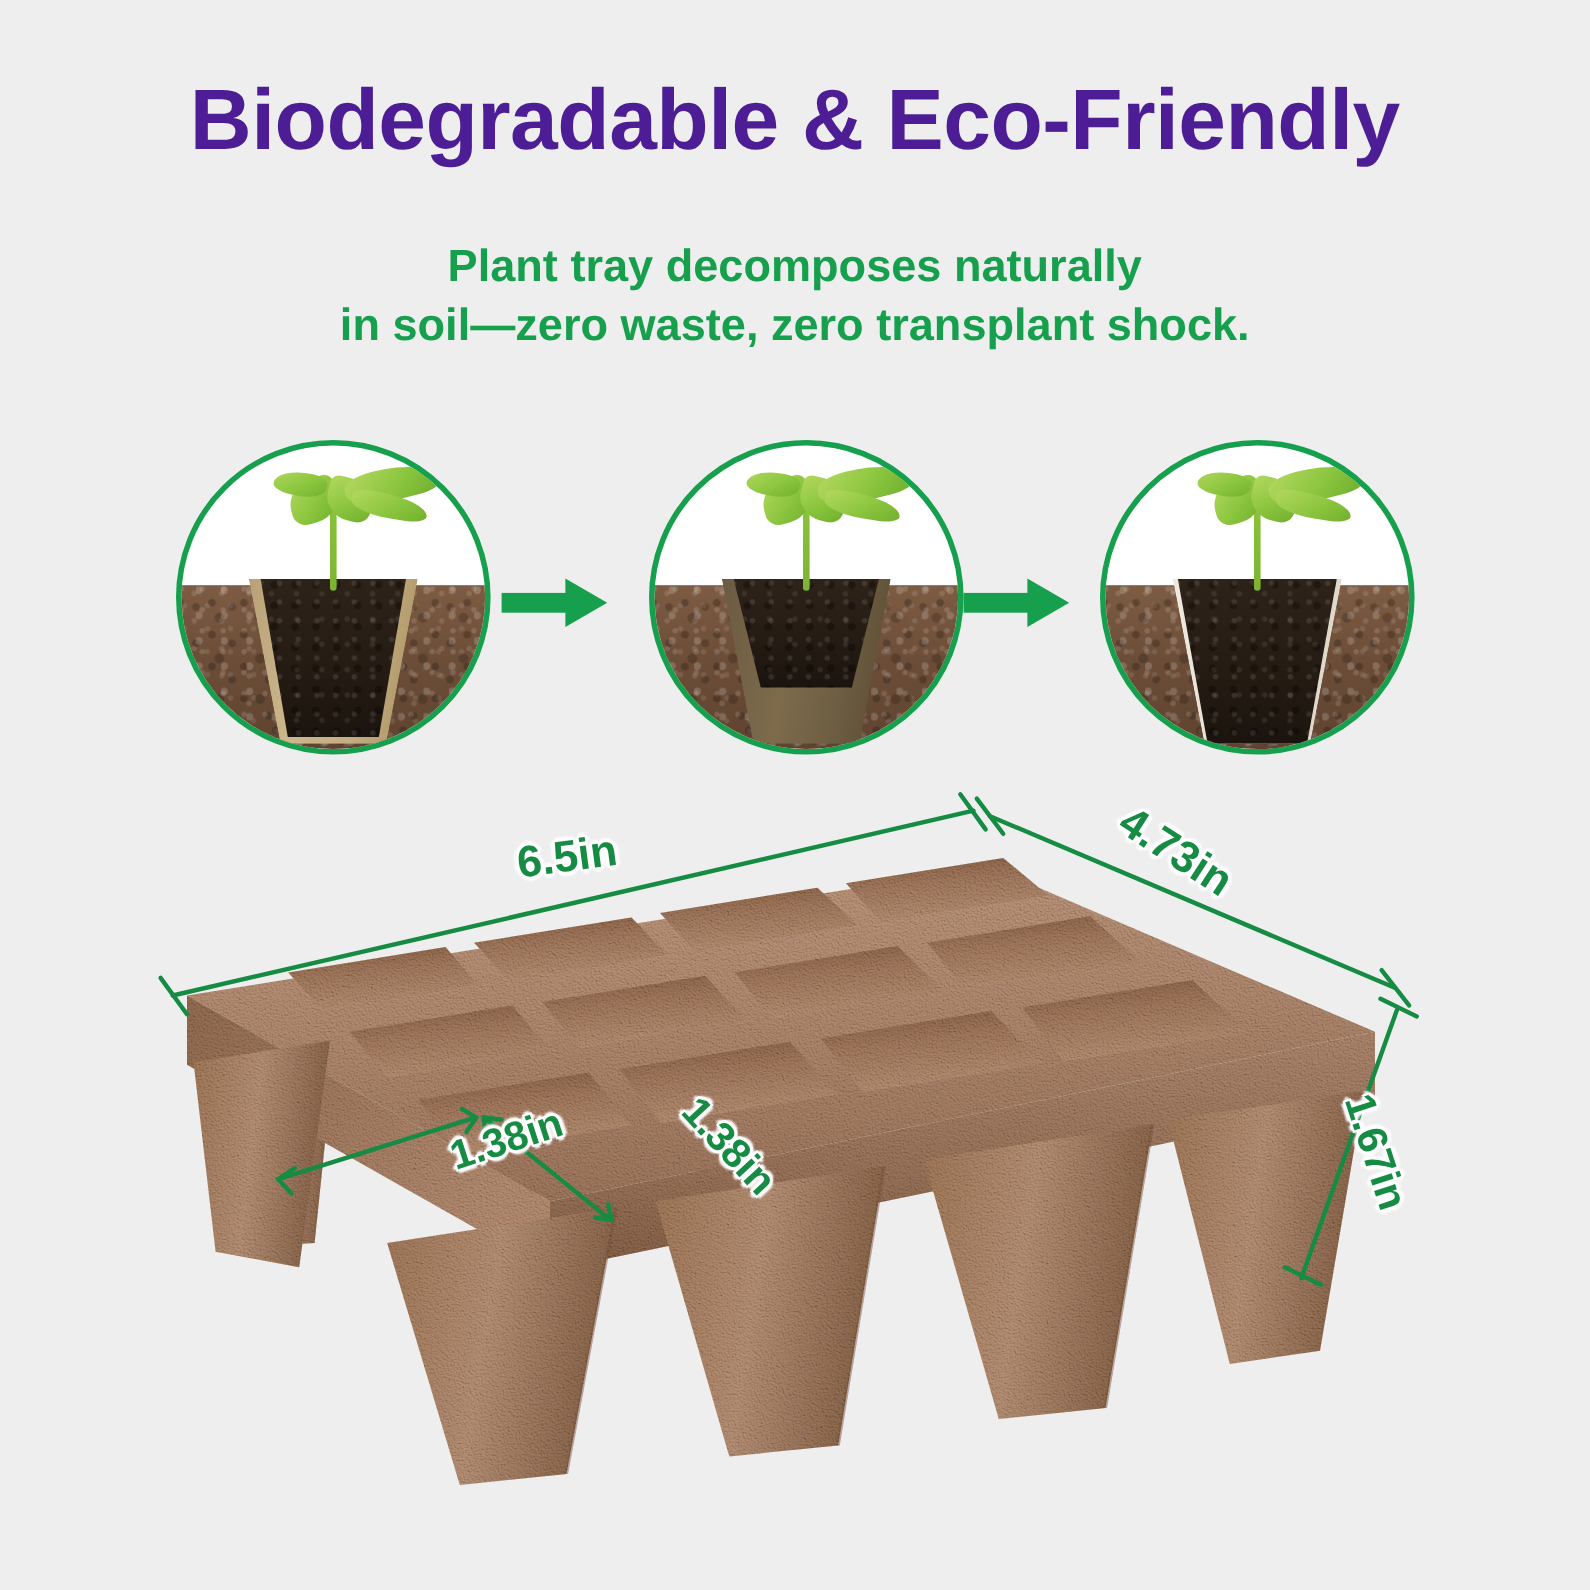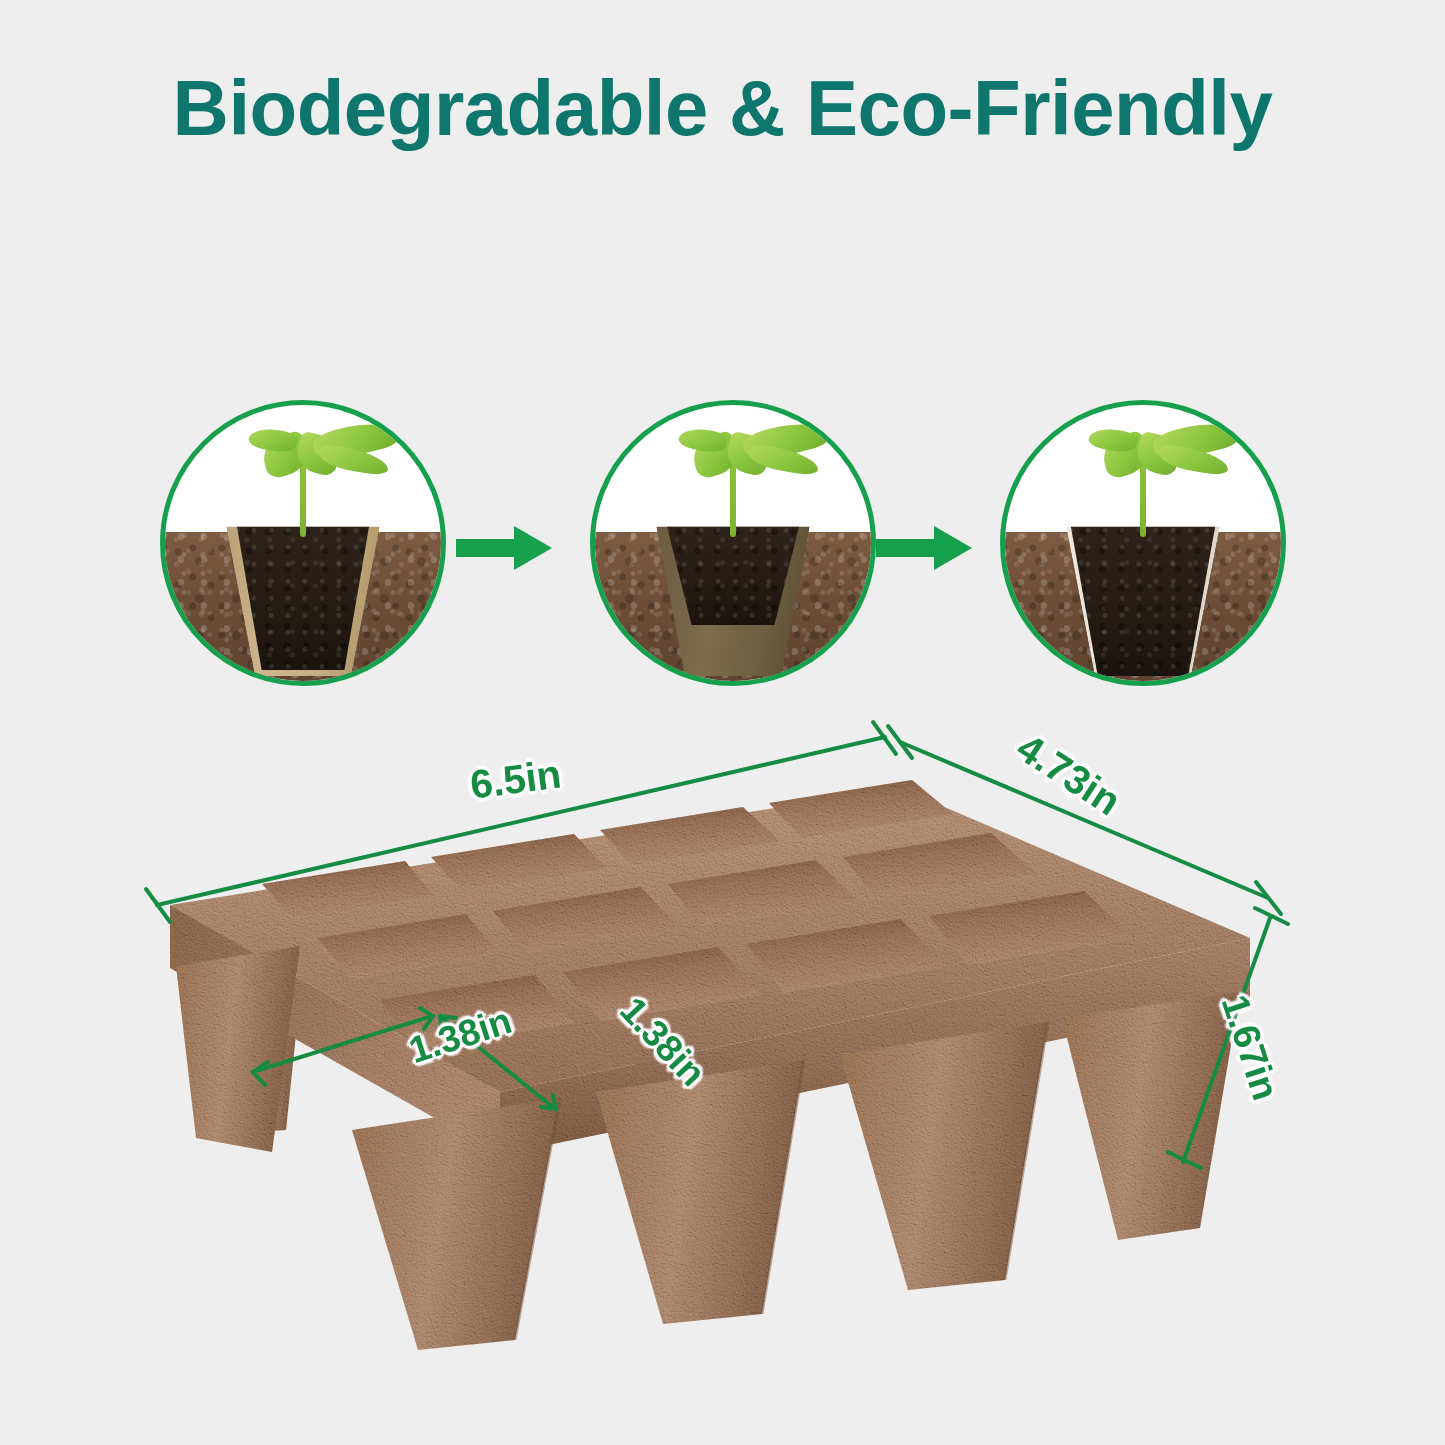--- a/index.html
+++ b/index.html
@@ -33,7 +33,7 @@
     font-size: 78px;
     font-weight: 700;
     letter-spacing: -0.5px;
-    color: #0f766e;
+    color: #4c1d95;
     line-height: 1.05;
     white-space: nowrap;
   }

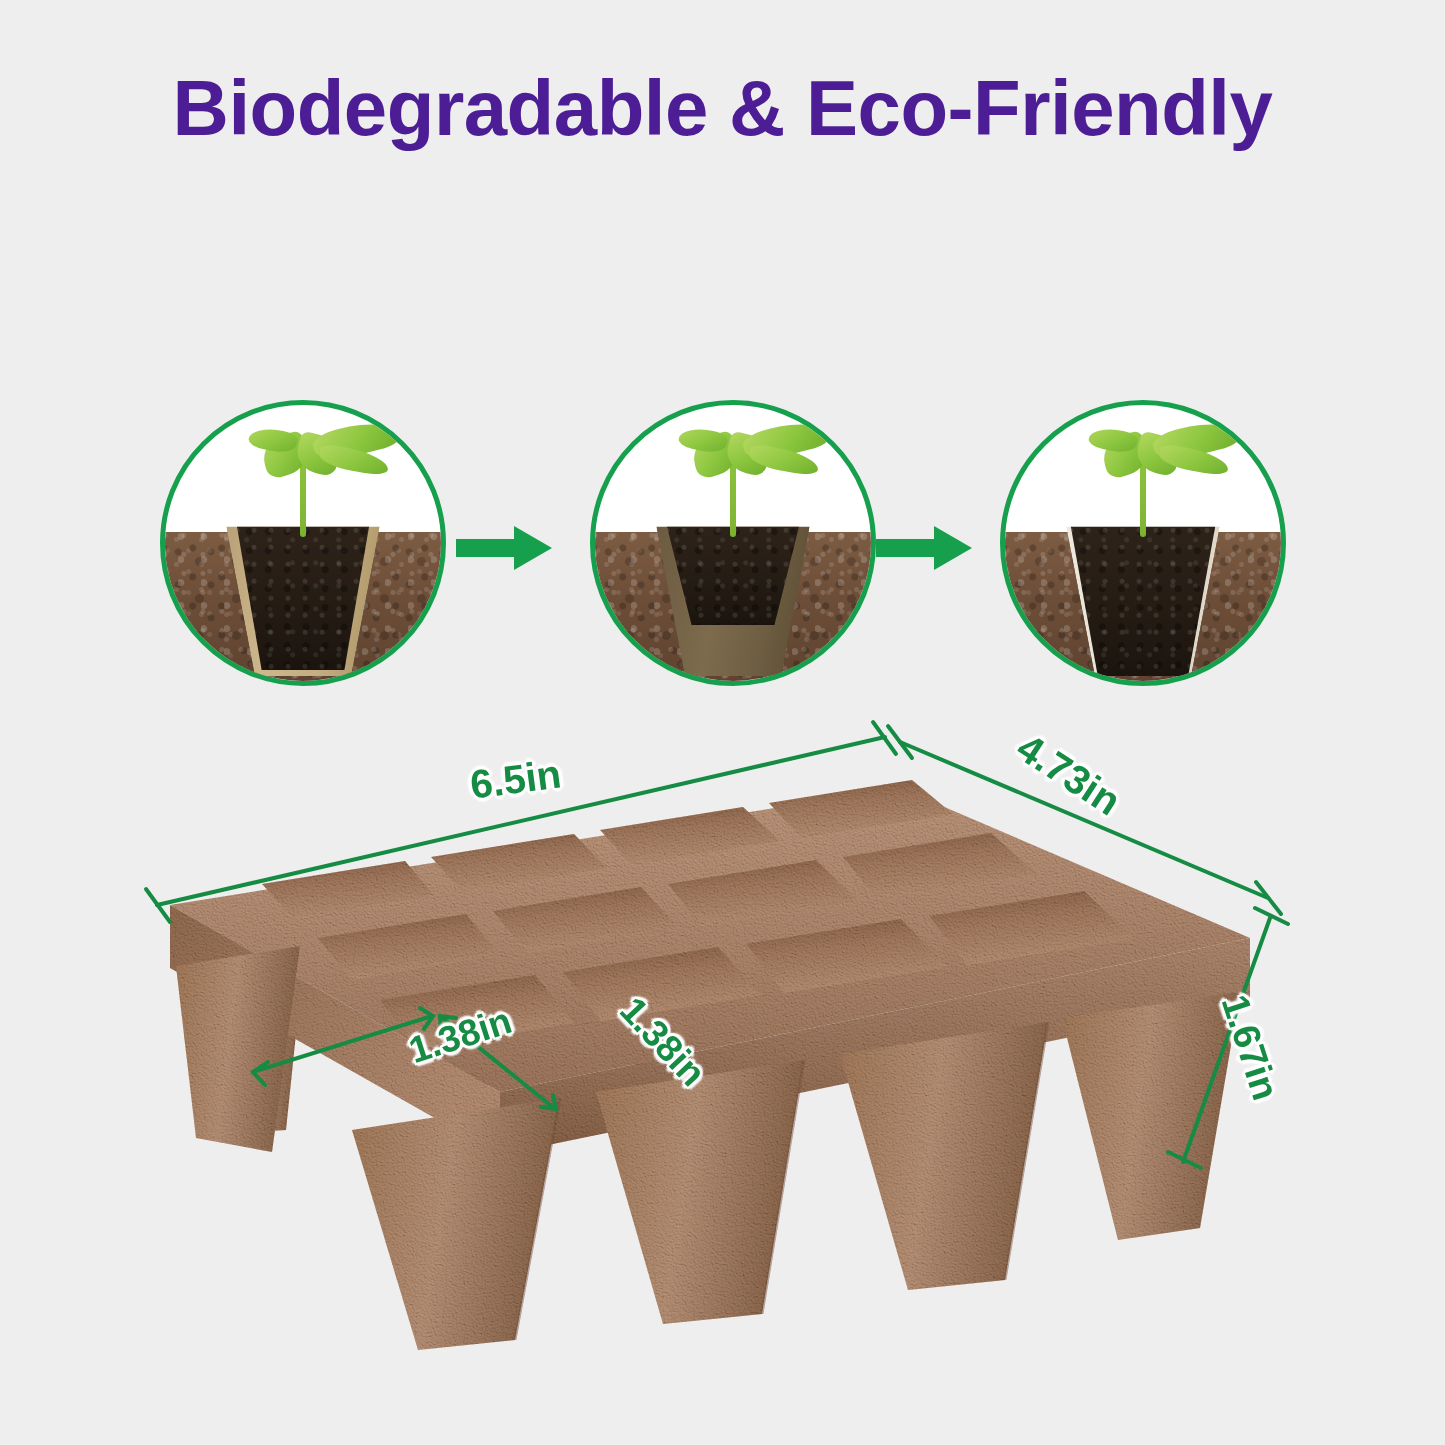--- a/index.html
+++ b/index.html
@@ -242,6 +242,10 @@
 
   <div class="headline">Biodegradable &amp; Eco-Friendly</div>
 
+  <div class="subline">
+    <span class="l1">Plant tray decomposes naturally</span>
+    <span class="l2">in soil—zero waste, zero transplant shock.</span>
+  </div>
 
   <div class="steps">
 

